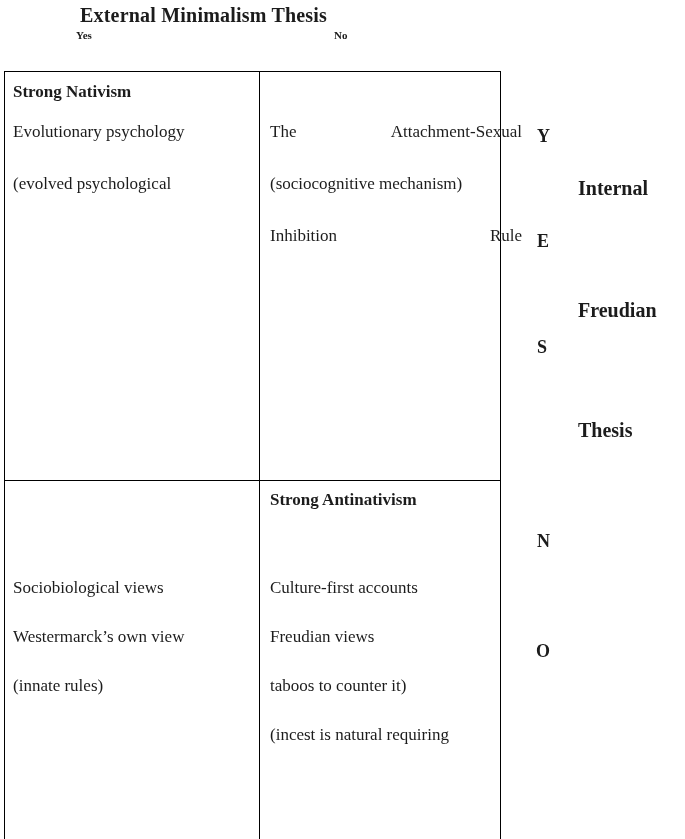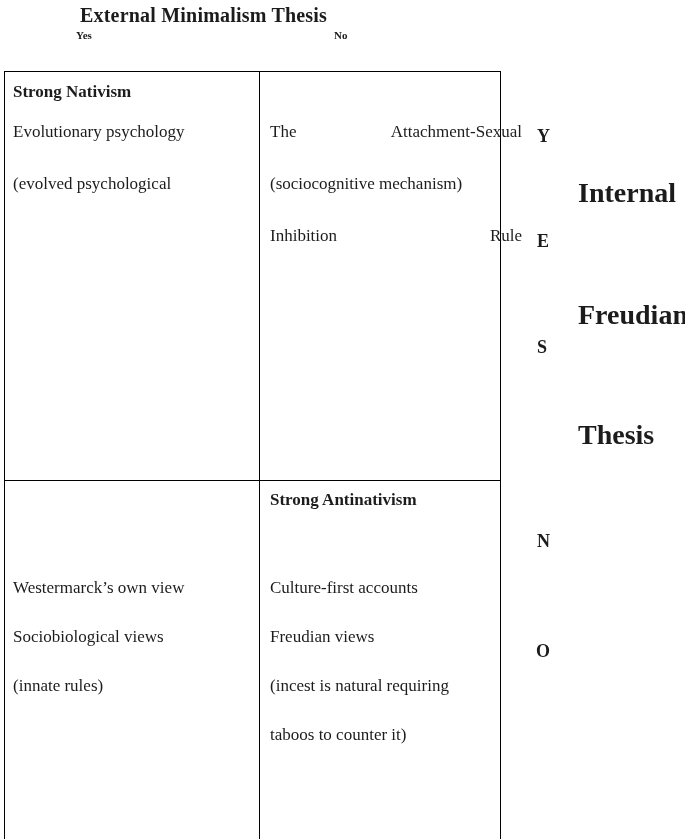--- a/index.html
+++ b/index.html
@@ -55,7 +55,7 @@
 
   .side-word {
     position: absolute; left: 578px;
-    font-size: 28px; font-weight: bold;
+    font-size: 20px; font-weight: bold;
   }
   .side-word.w1 { top: 177px; }
   .side-word.w2 { top: 299px; }

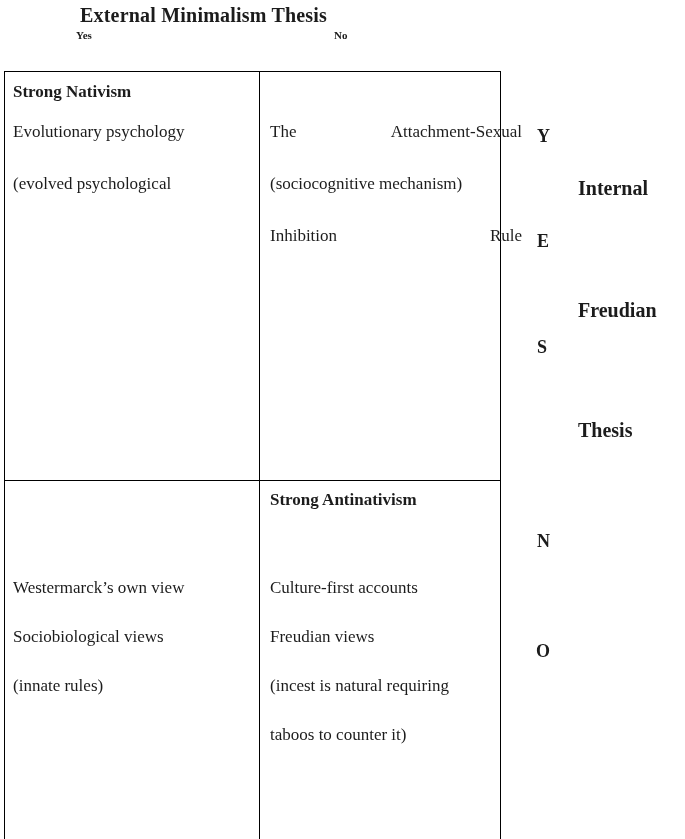--- a/index.html
+++ b/index.html
@@ -90,8 +90,8 @@
     <div class="cell bl">
       <div class="spacer-head"></div>
       <div class="spacer-line"></div>
+      <div class="line">Sociobiological views</div>
       <div class="line">Westermarck’s own view</div>
-      <div class="line">Sociobiological views</div>
       <div class="line">(innate rules)</div>
     </div>
 

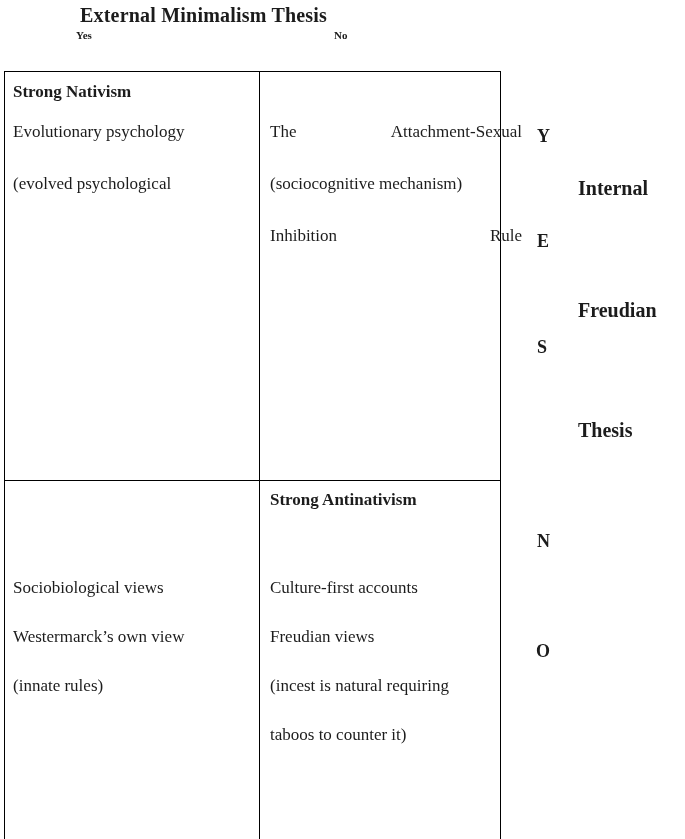--- a/index.html
+++ b/index.html
@@ -100,8 +100,8 @@
       <div class="spacer-line"></div>
       <div class="line">Culture-first accounts</div>
       <div class="line">Freudian views</div>
+      <div class="line">taboos to counter it)</div>
       <div class="line">(incest is natural requiring</div>
-      <div class="line">taboos to counter it)</div>
     </div>
   </div>
 

